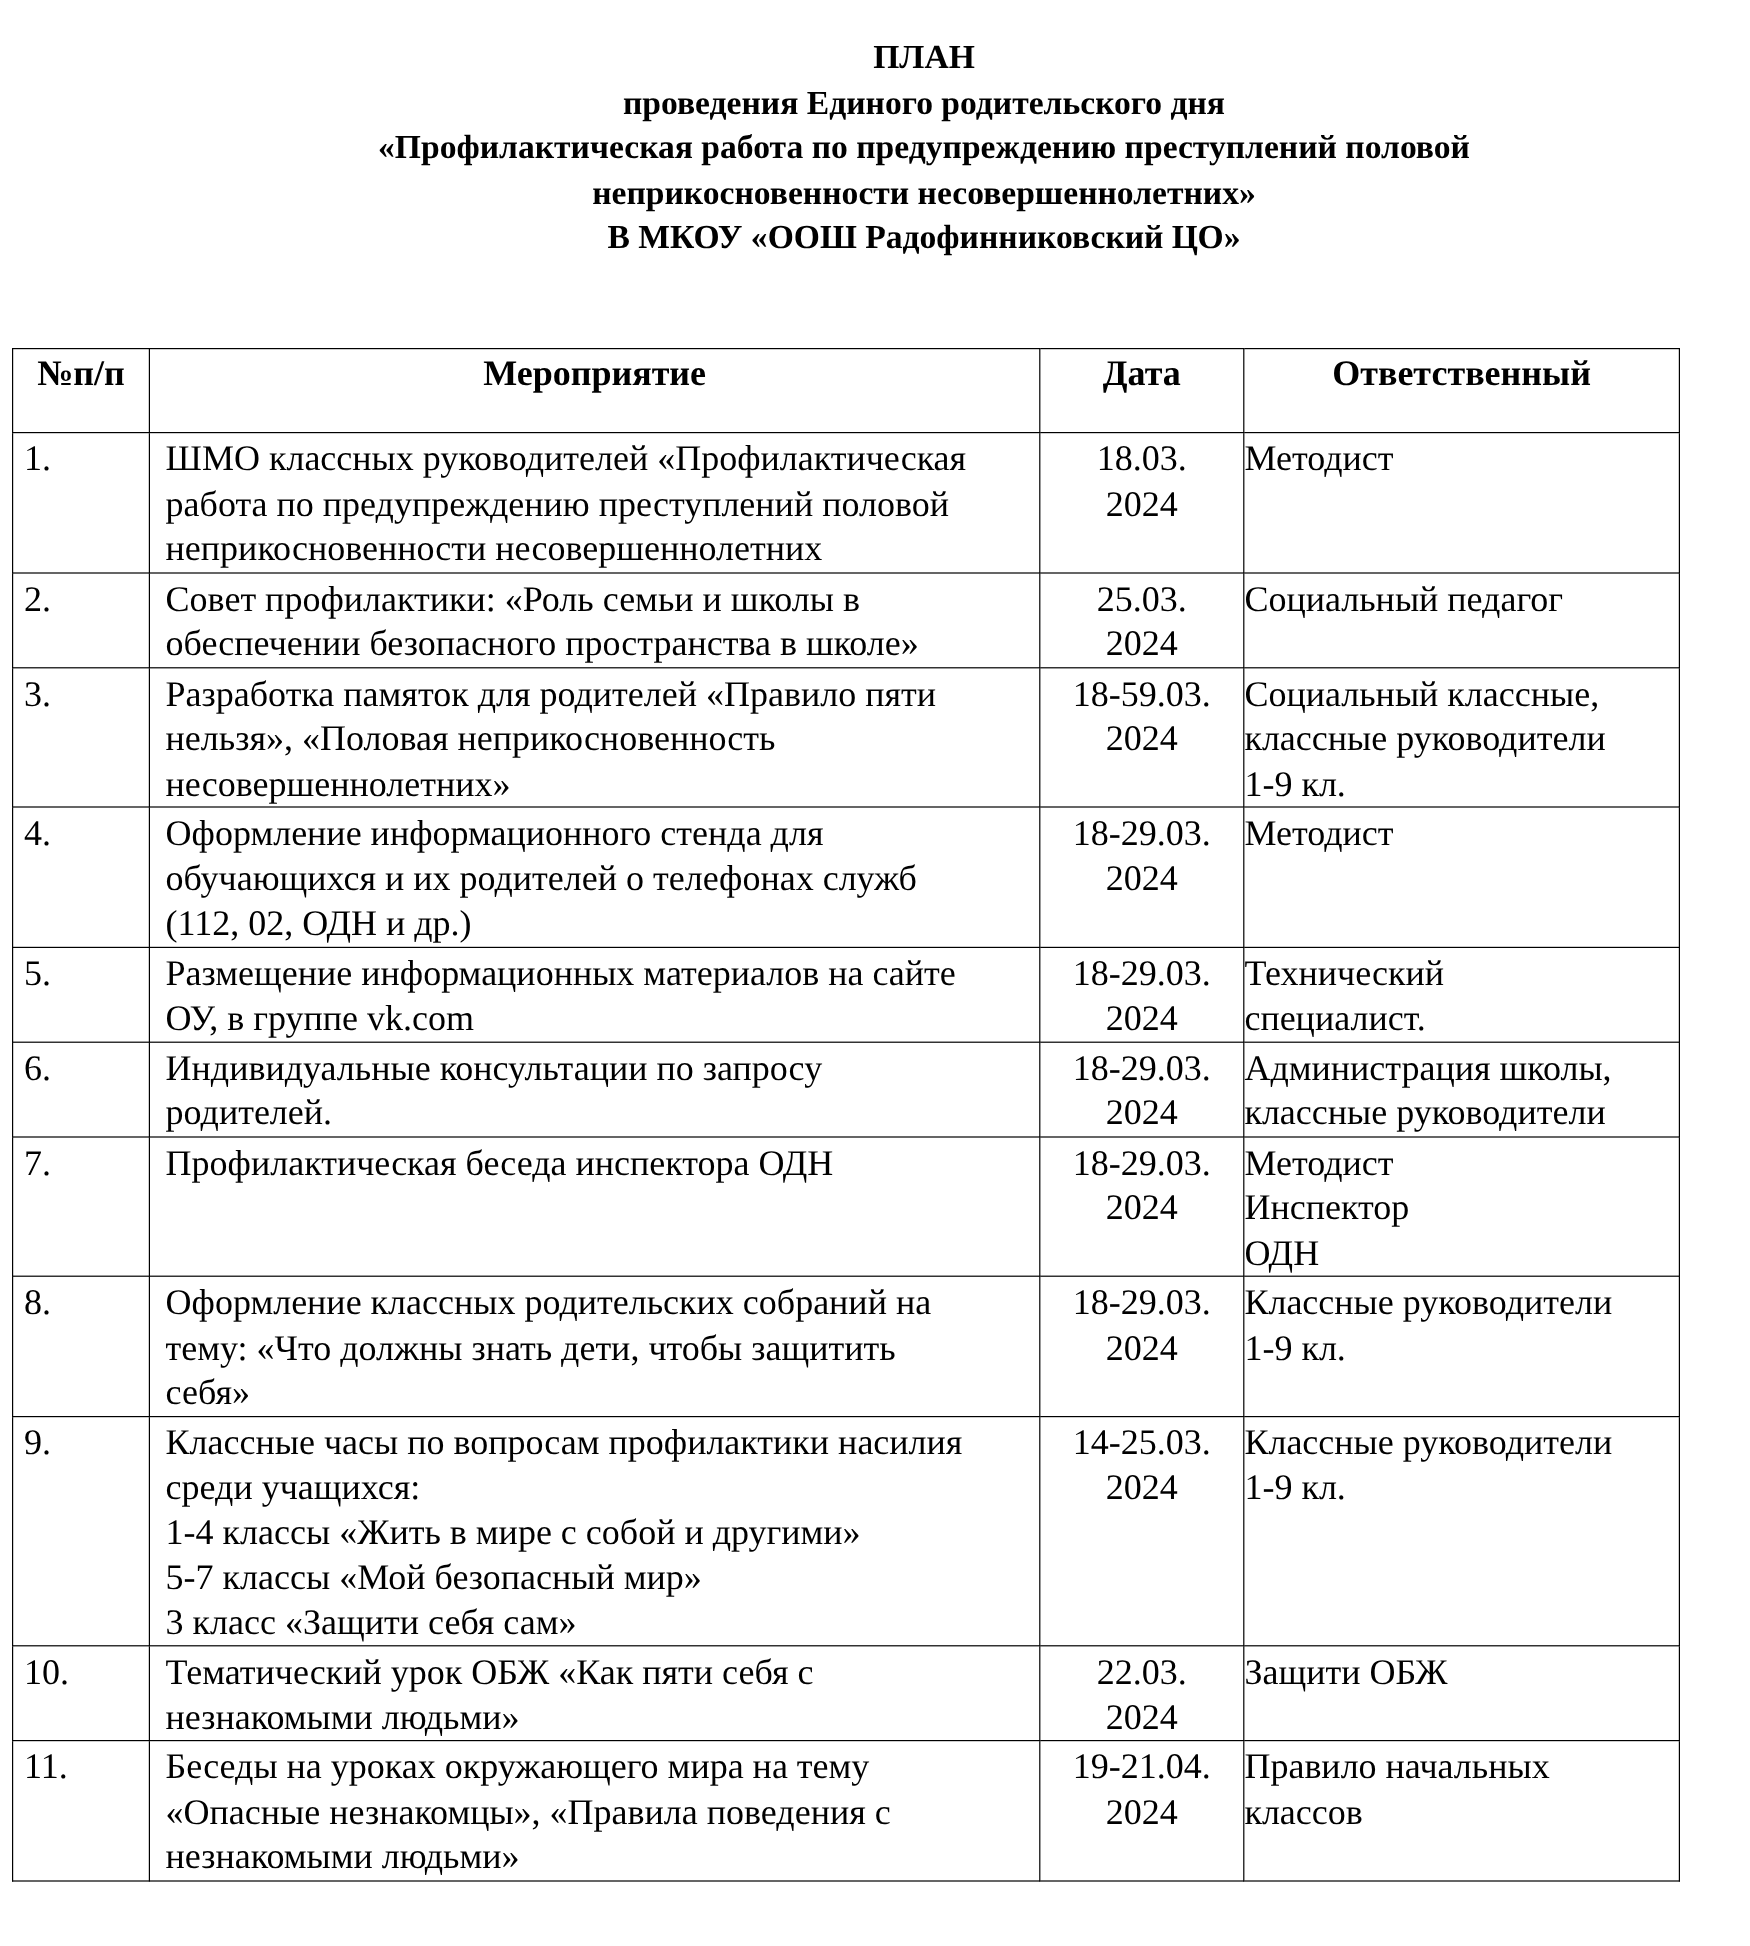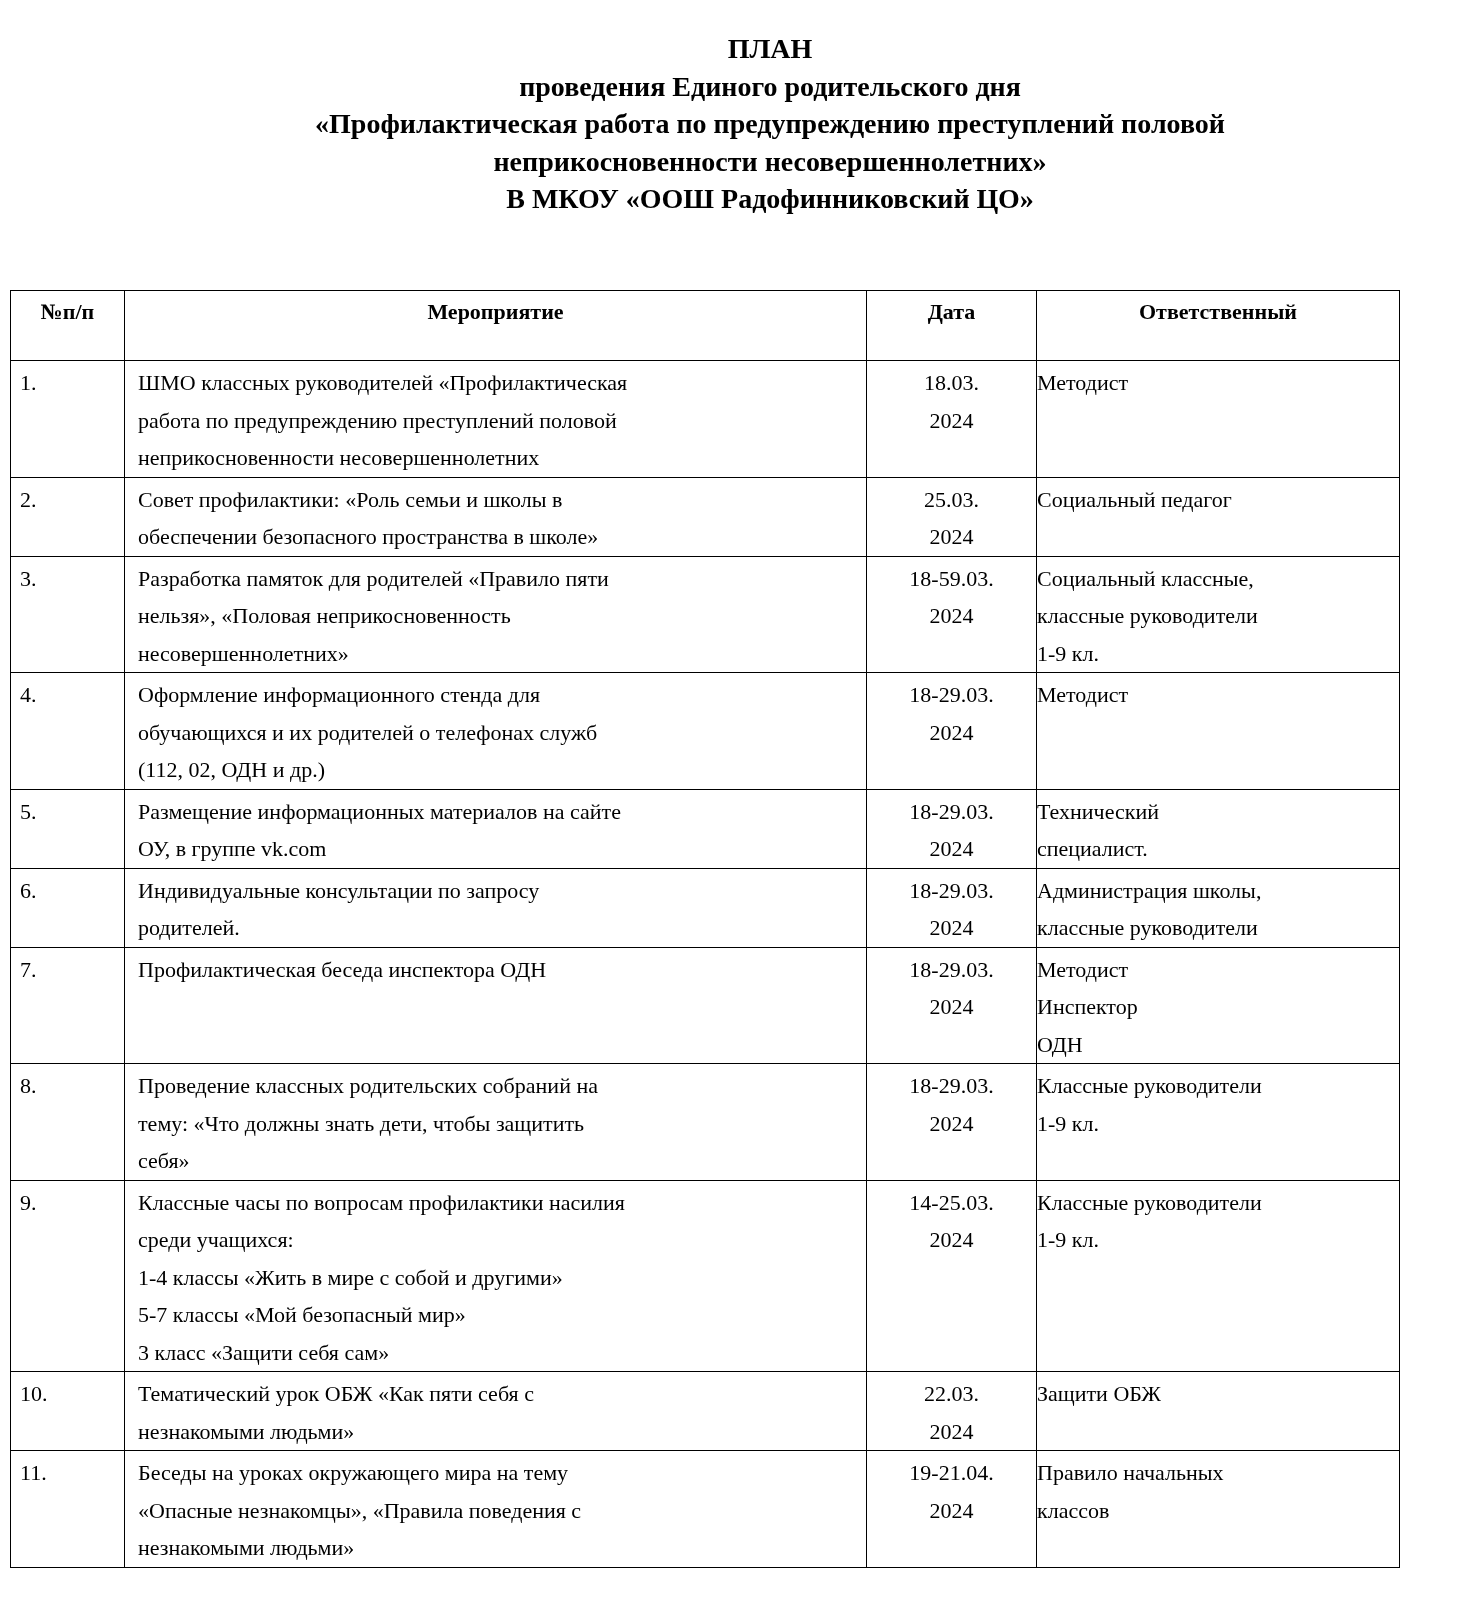--- a/index.html
+++ b/index.html
@@ -15,7 +15,7 @@
   table.plan {
     position: absolute; left: 10px; top: 290px;
     border-collapse: collapse; table-layout: fixed; width: 1389px;
-    font-size: 22px; line-height: 37.5px;
+    font-size: 30px; line-height: 37.5px;
   }
   table.plan td, table.plan th {
     border: 1.5px solid #000; vertical-align: top; padding: 0;

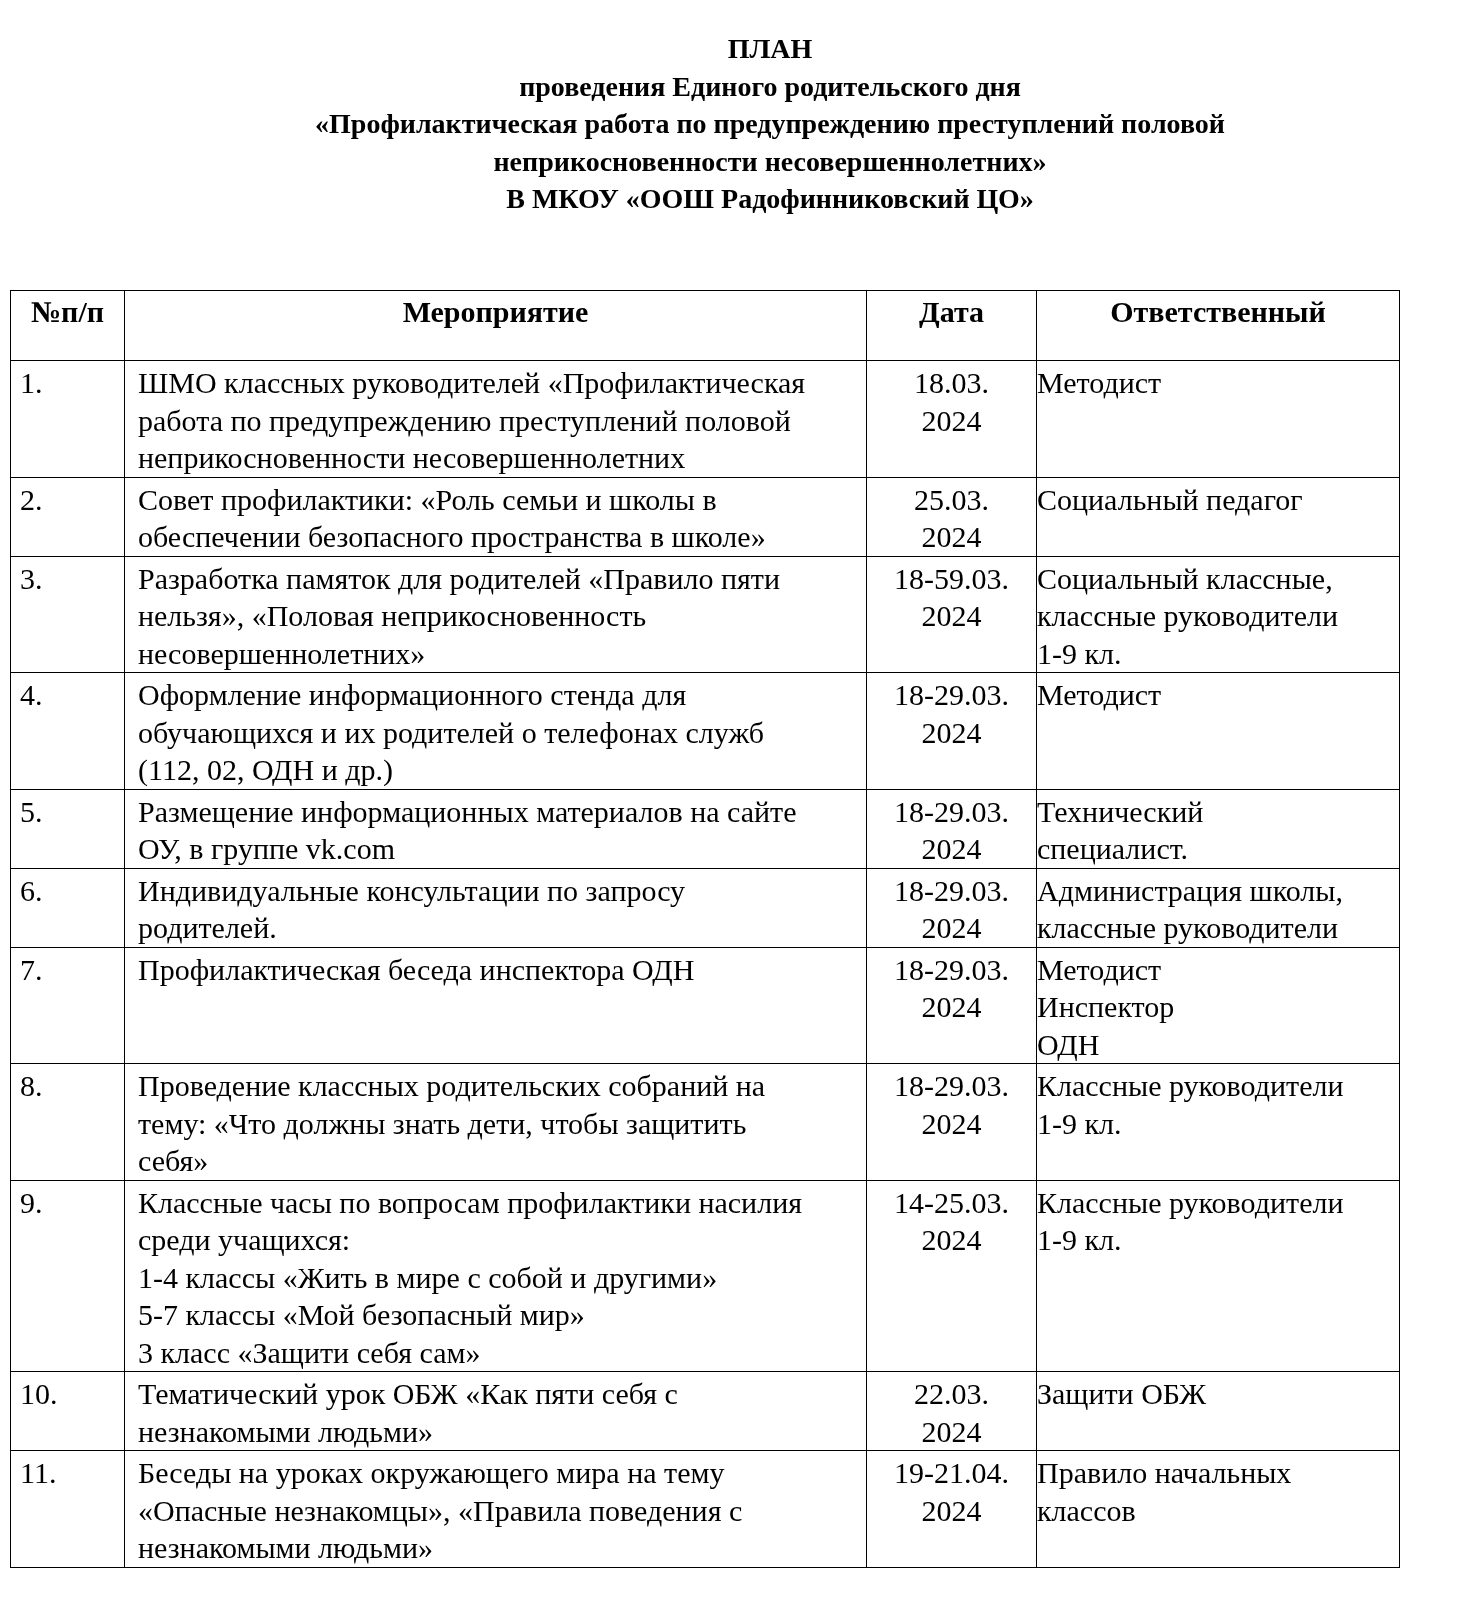--- a/index.html
+++ b/index.html
@@ -168,7 +168,7 @@
       <tr style="height: 113px;">
         <td class="num">8.</td>
         <td class="event">
-          <span class="line">Проведение классных родительских собраний на</span>
+          <span class="line">Оформление классных родительских собраний на</span>
           <span class="line">тему: «Что должны знать дети, чтобы защитить</span>
           <span class="line">себя»</span>
         </td>

